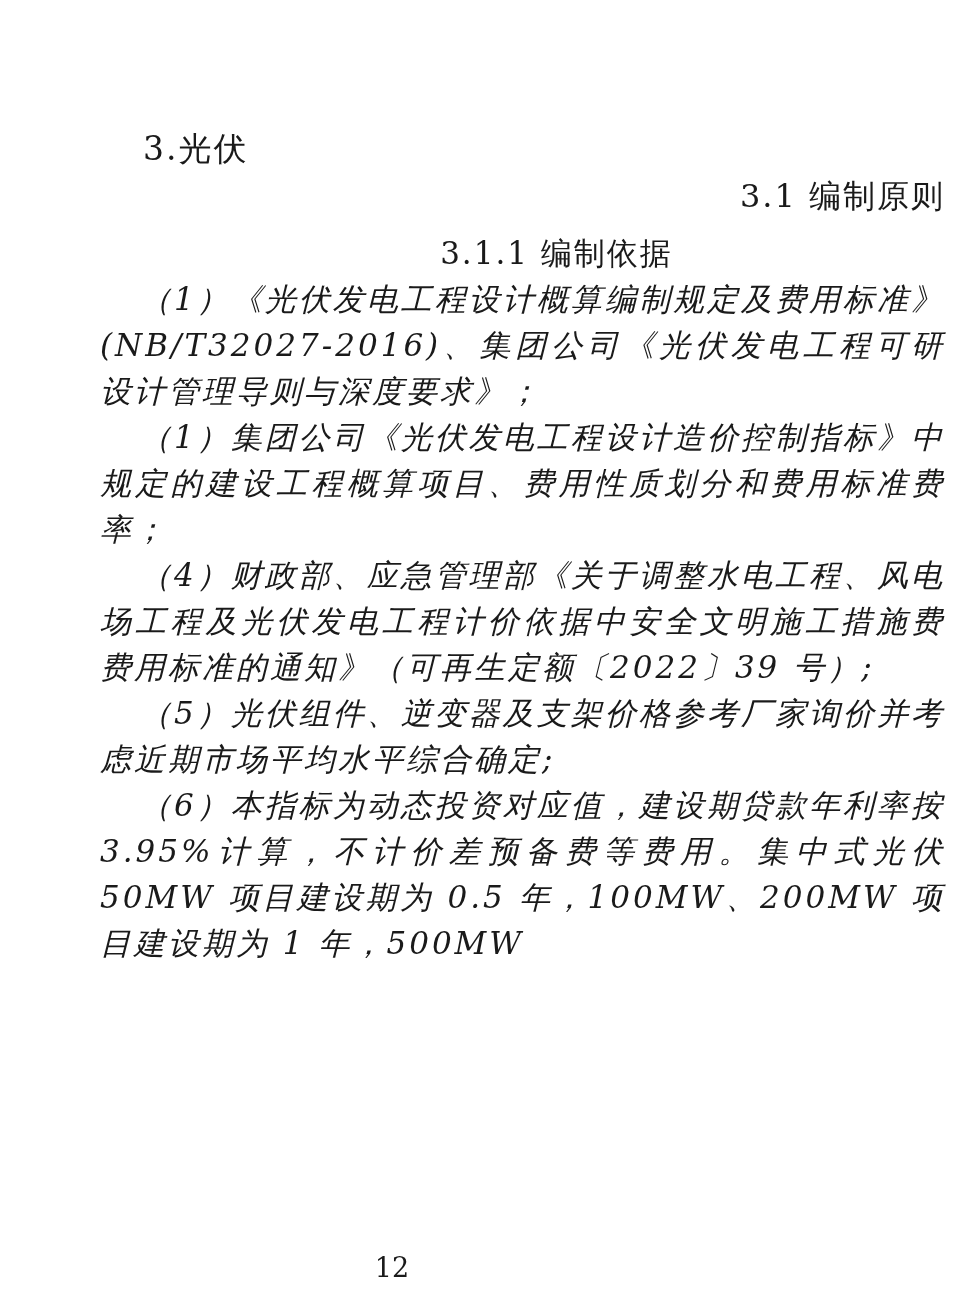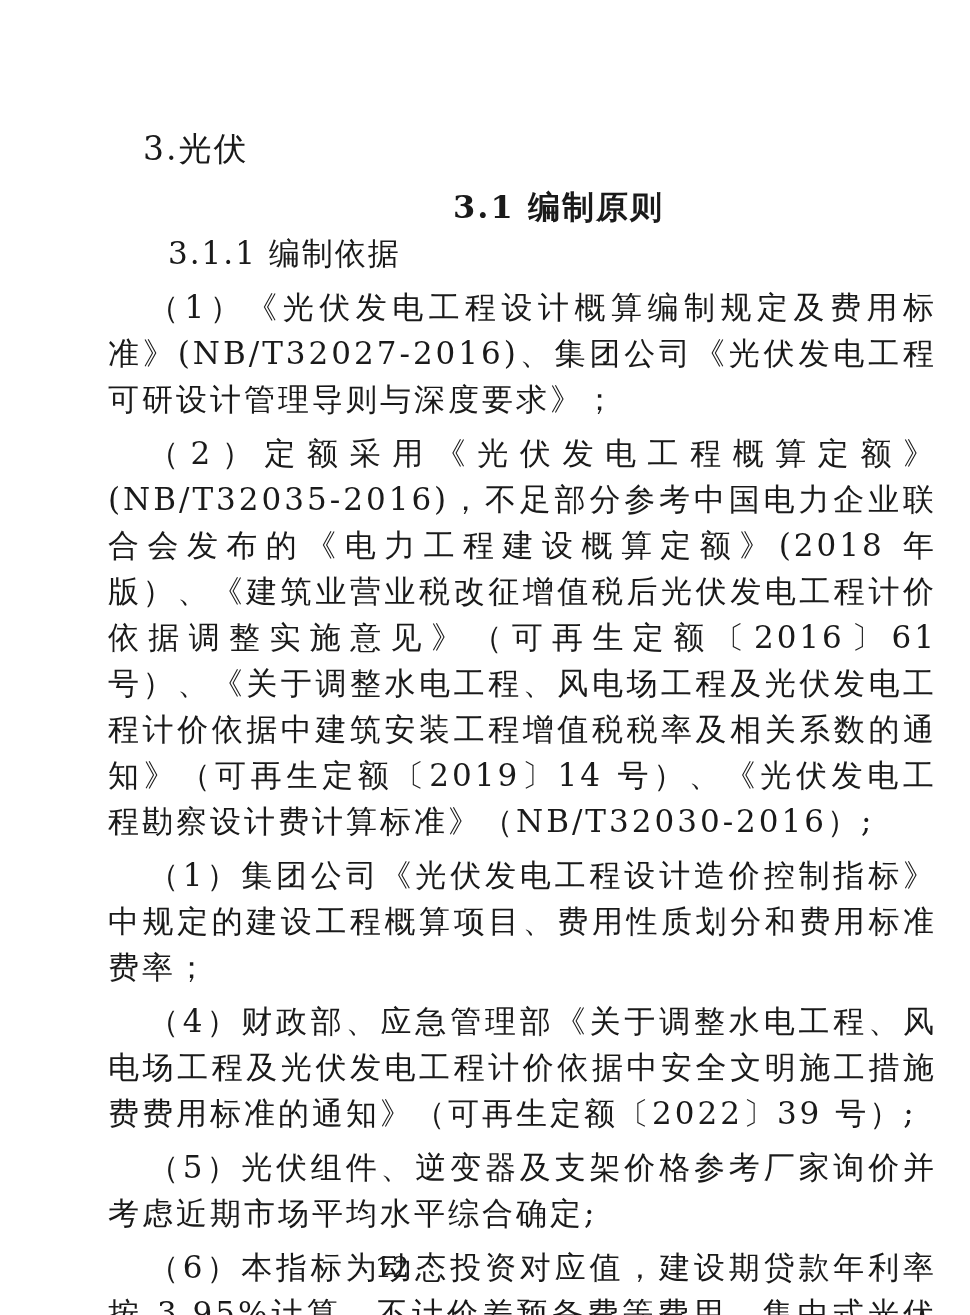--- a/index.html
+++ b/index.html
@@ -35,10 +35,10 @@
   }
   .h-sub {
     font-size: 32px;
-    font-weight: bold;
-    margin: 12px 0 0 72px;
+    font-weight: normal;
+    margin: 1px 0 0 72px;
     line-height: 46px;
-    text-align: center;
+    text-align: right;
     letter-spacing: 2px;
   }
   .h-subsub {

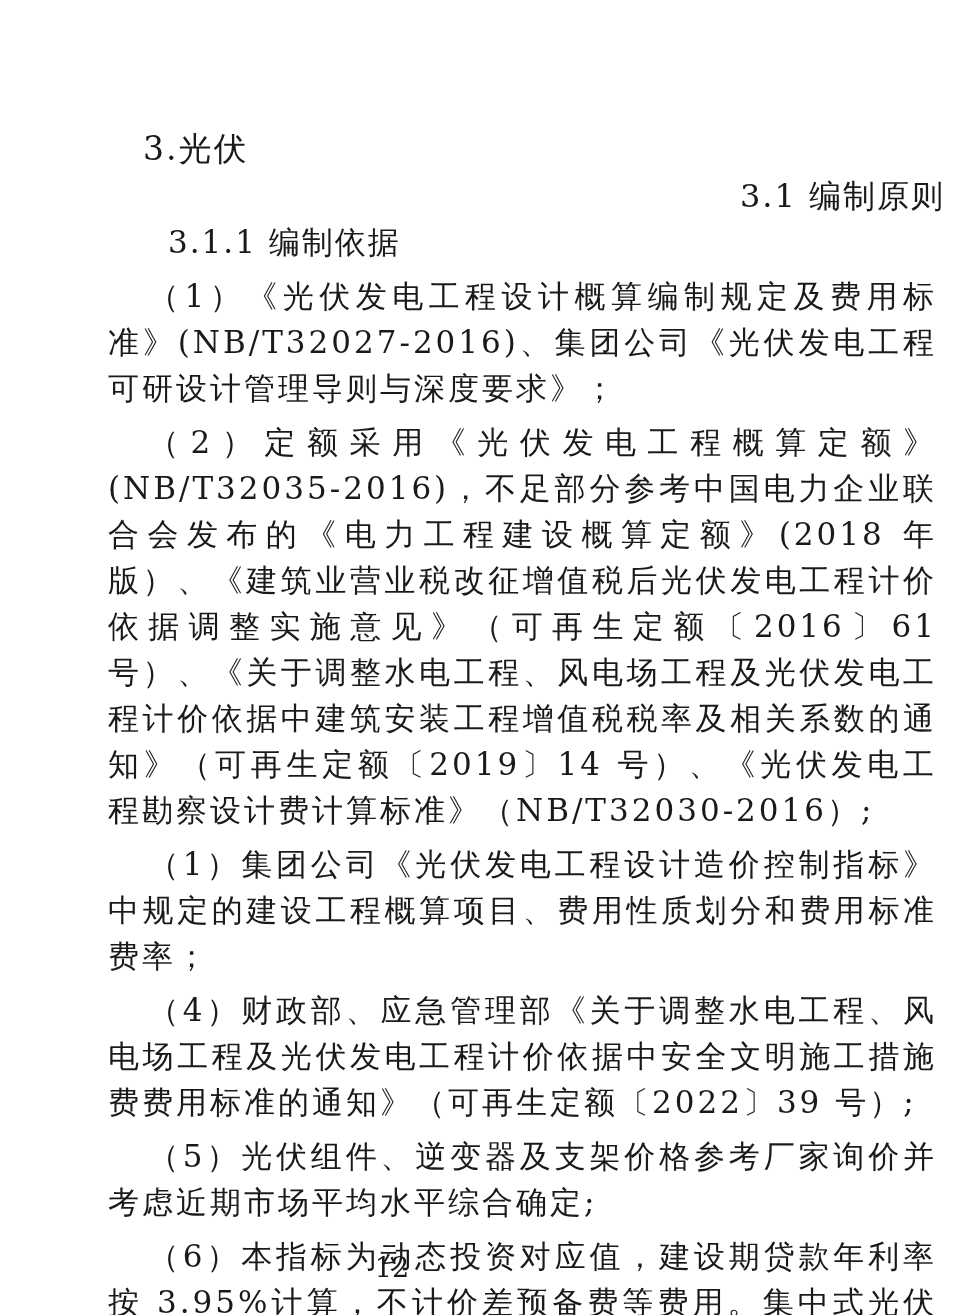--- a/index.html
+++ b/index.html
@@ -44,9 +44,9 @@
   .h-subsub {
     font-size: 31px;
     font-weight: normal;
-    margin: 0 0 0 68px;
+    margin: 11px 0 0 68px;
     line-height: 46px;
-    text-align: left;
+    text-align: center;
     letter-spacing: 2px;
   }
   .para {

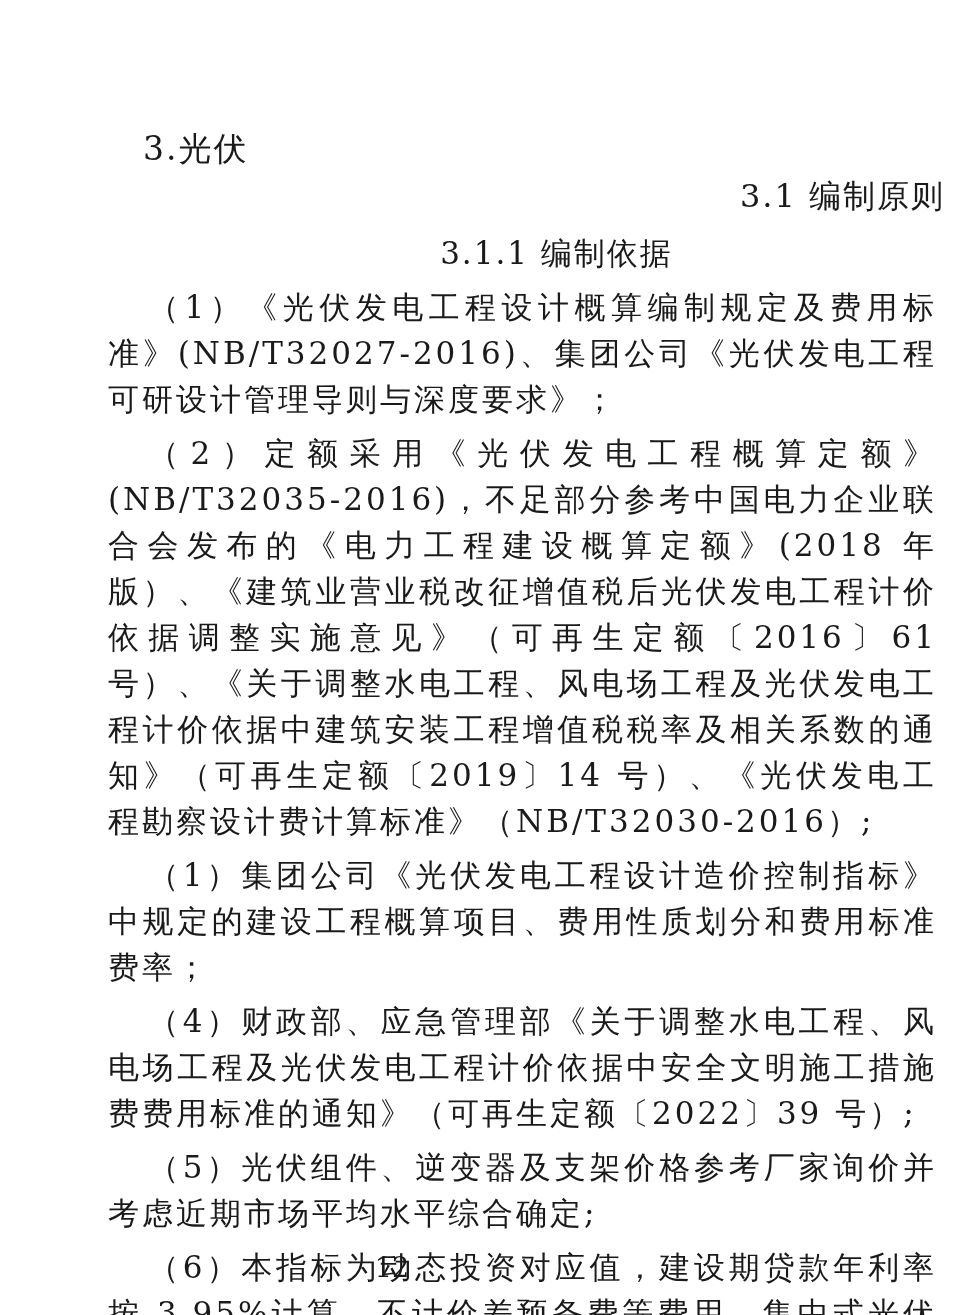--- a/index.html
+++ b/index.html
@@ -50,9 +50,10 @@
     letter-spacing: 2px;
   }
   .para {
-    margin: 8px;
+    margin: 0;
     text-indent: 40px;
     text-align: justify;
+    font-style: italic;
   }
   .page-footer {
     position: absolute;

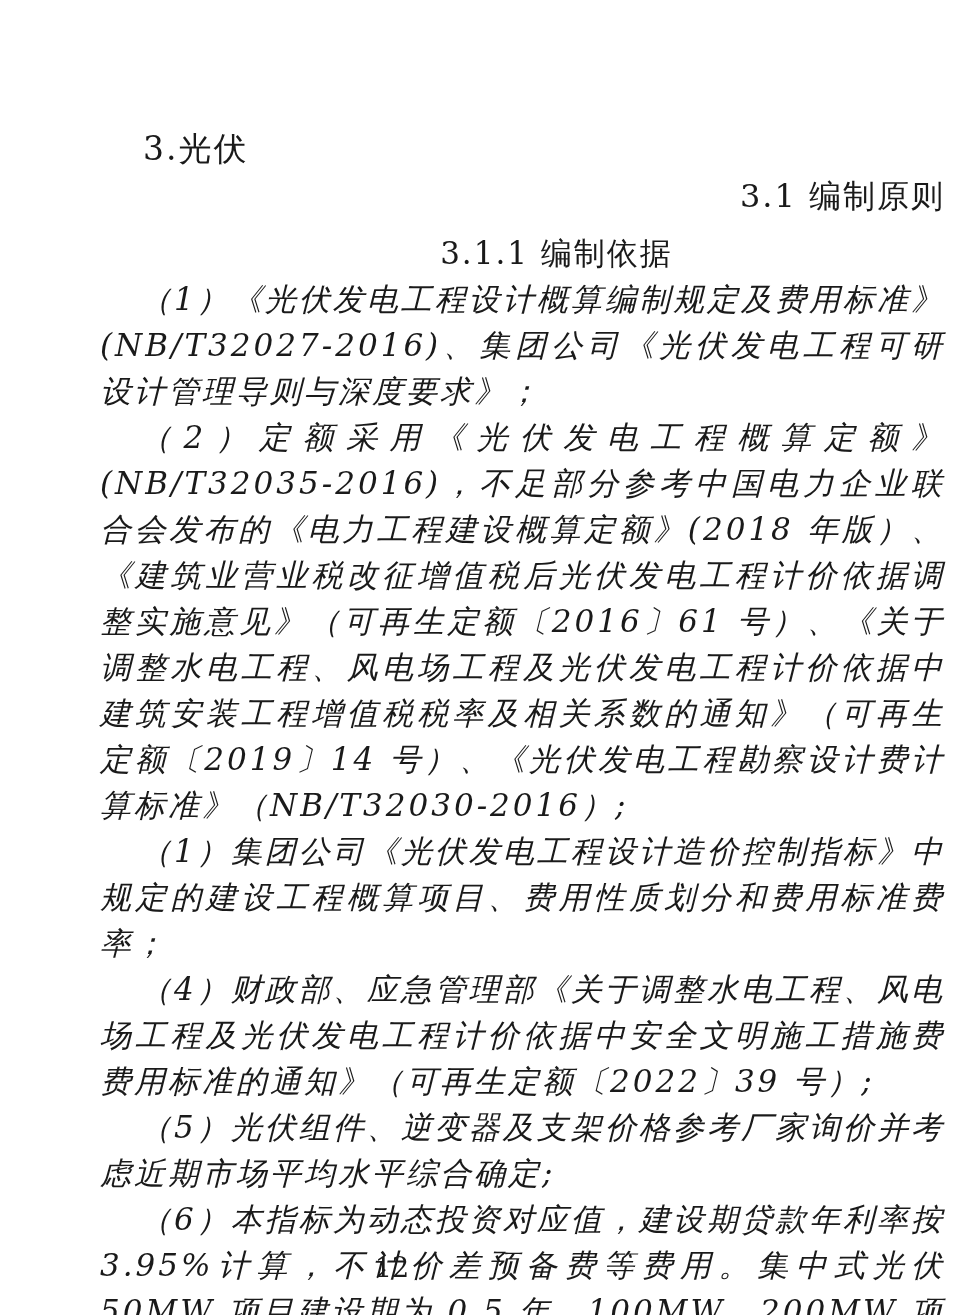--- a/index.html
+++ b/index.html
@@ -74,7 +74,6 @@
   <h2 class="h-sub">3.1 编制原则</h2>
   <h3 class="h-subsub">3.1.1 编制依据</h3>
   <p class="para">（1）《光伏发电工程设计概算编制规定及费用标准》(NB/T32027-2016)、集团公司《光伏发电工程可研设计管理导则与深度要求》；</p>
-  <p class="para">（2）定额采用《光伏发电工程概算定额》(NB/T32035-2016)，不足部分参考中国电力企业联合会发布的《电力工程建设概算定额》(2018 年版）、《建筑业营业税改征增值税后光伏发电工程计价依据调整实施意见》（可再生定额〔2016〕61 号）、《关于调整水电工程、风电场工程及光伏发电工程计价依据中建筑安装工程增值税税率及相关系数的通知》（可再生定额〔2019〕14 号）、《光伏发电工程勘察设计费计算标准》（NB/T32030-2016）;</p>
   <p class="para">（1）集团公司《光伏发电工程设计造价控制指标》中规定的建设工程概算项目、费用性质划分和费用标准费率；</p>
   <p class="para">（4）财政部、应急管理部《关于调整水电工程、风电场工程及光伏发电工程计价依据中安全文明施工措施费费用标准的通知》（可再生定额〔2022〕39 号）;</p>
   <p class="para">（5）光伏组件、逆变器及支架价格参考厂家询价并考虑近期市场平均水平综合确定;</p>

